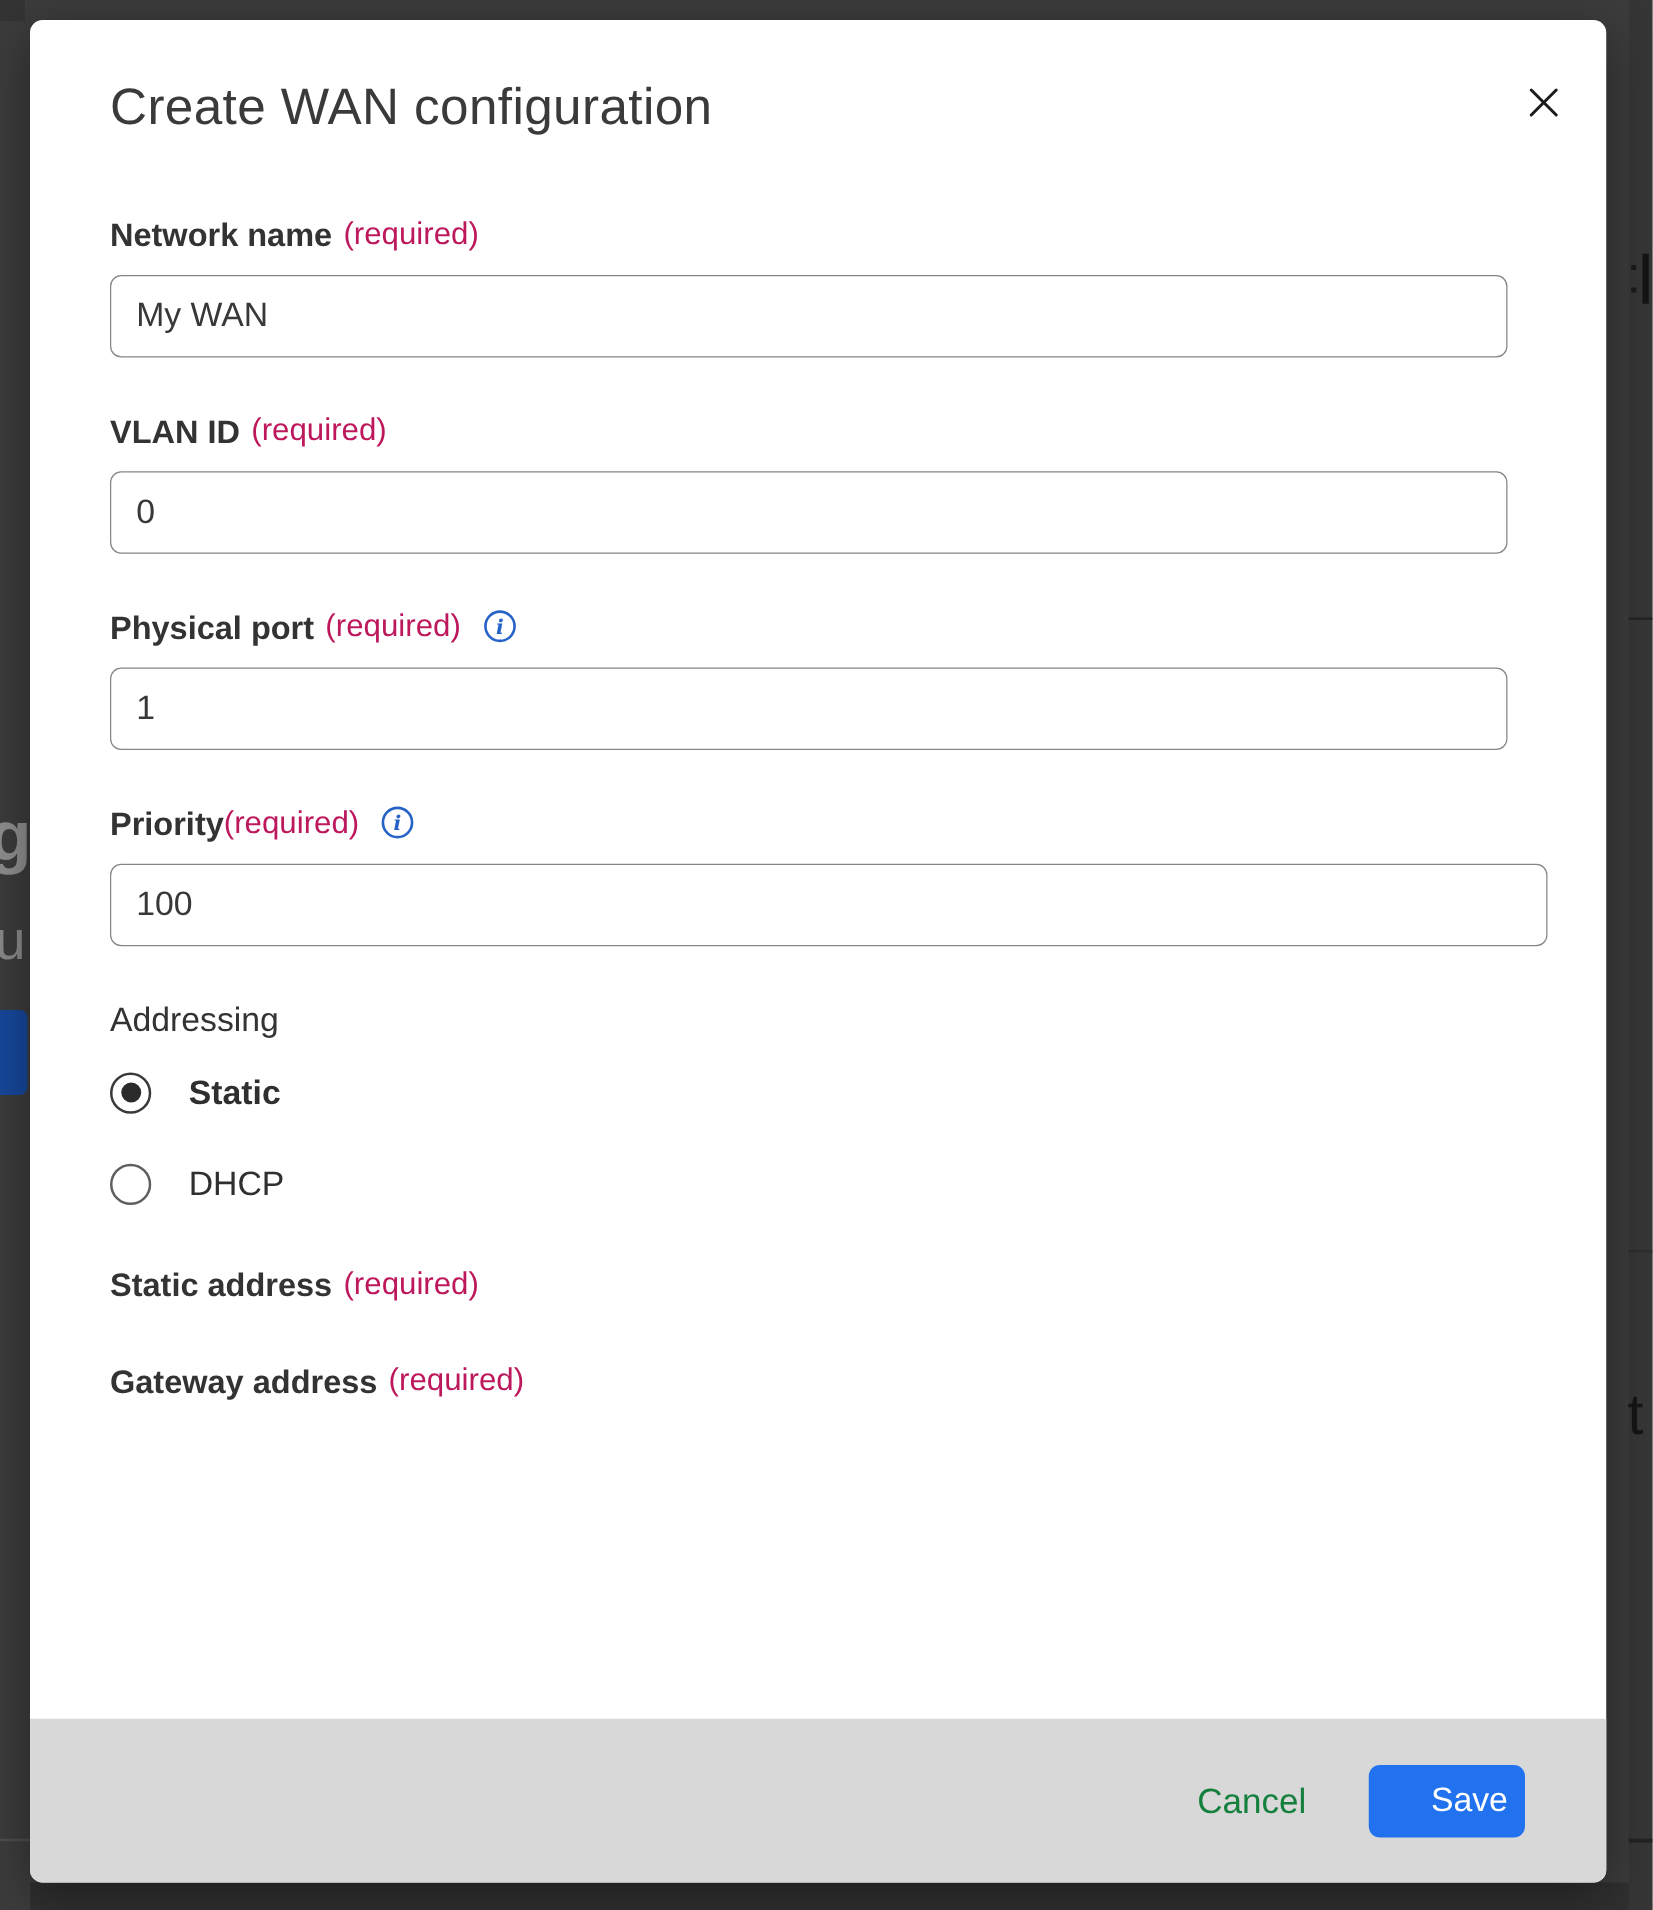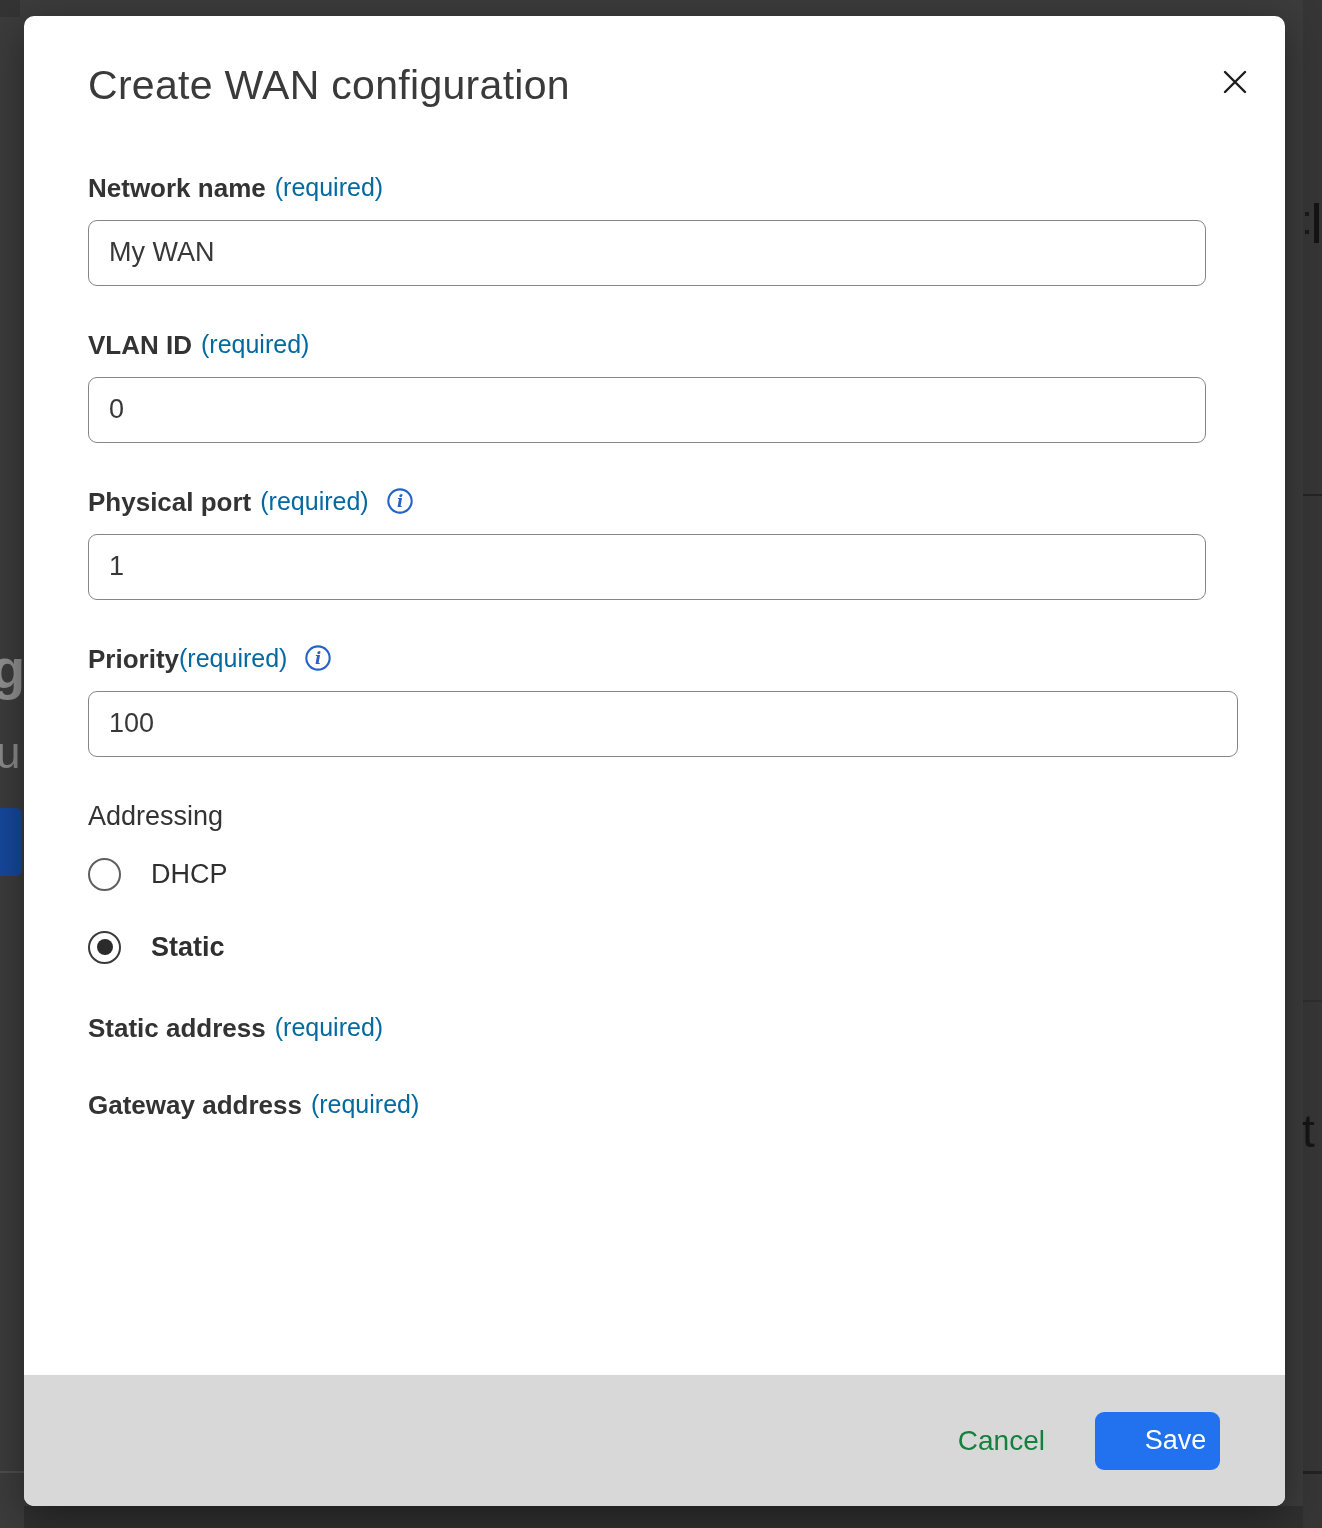--- a/index.html
+++ b/index.html
@@ -52,7 +52,7 @@
   .field.first { margin-top:64px; }
   .field-labelrow { display:flex; align-items:flex-start; height:33px; }
   .lbl { font-size:26px; font-weight:700; color:#333333; }
-  .req { font-size:25px; font-weight:400; color:#0369a1; margin-left:9px; }
+  .req { font-size:25px; font-weight:400; color:#be185d; margin-left:9px; }
   .req.nospace { margin-left:0; }
   .info-icon { margin-left:17px; display:inline-flex; cursor:pointer; }
 

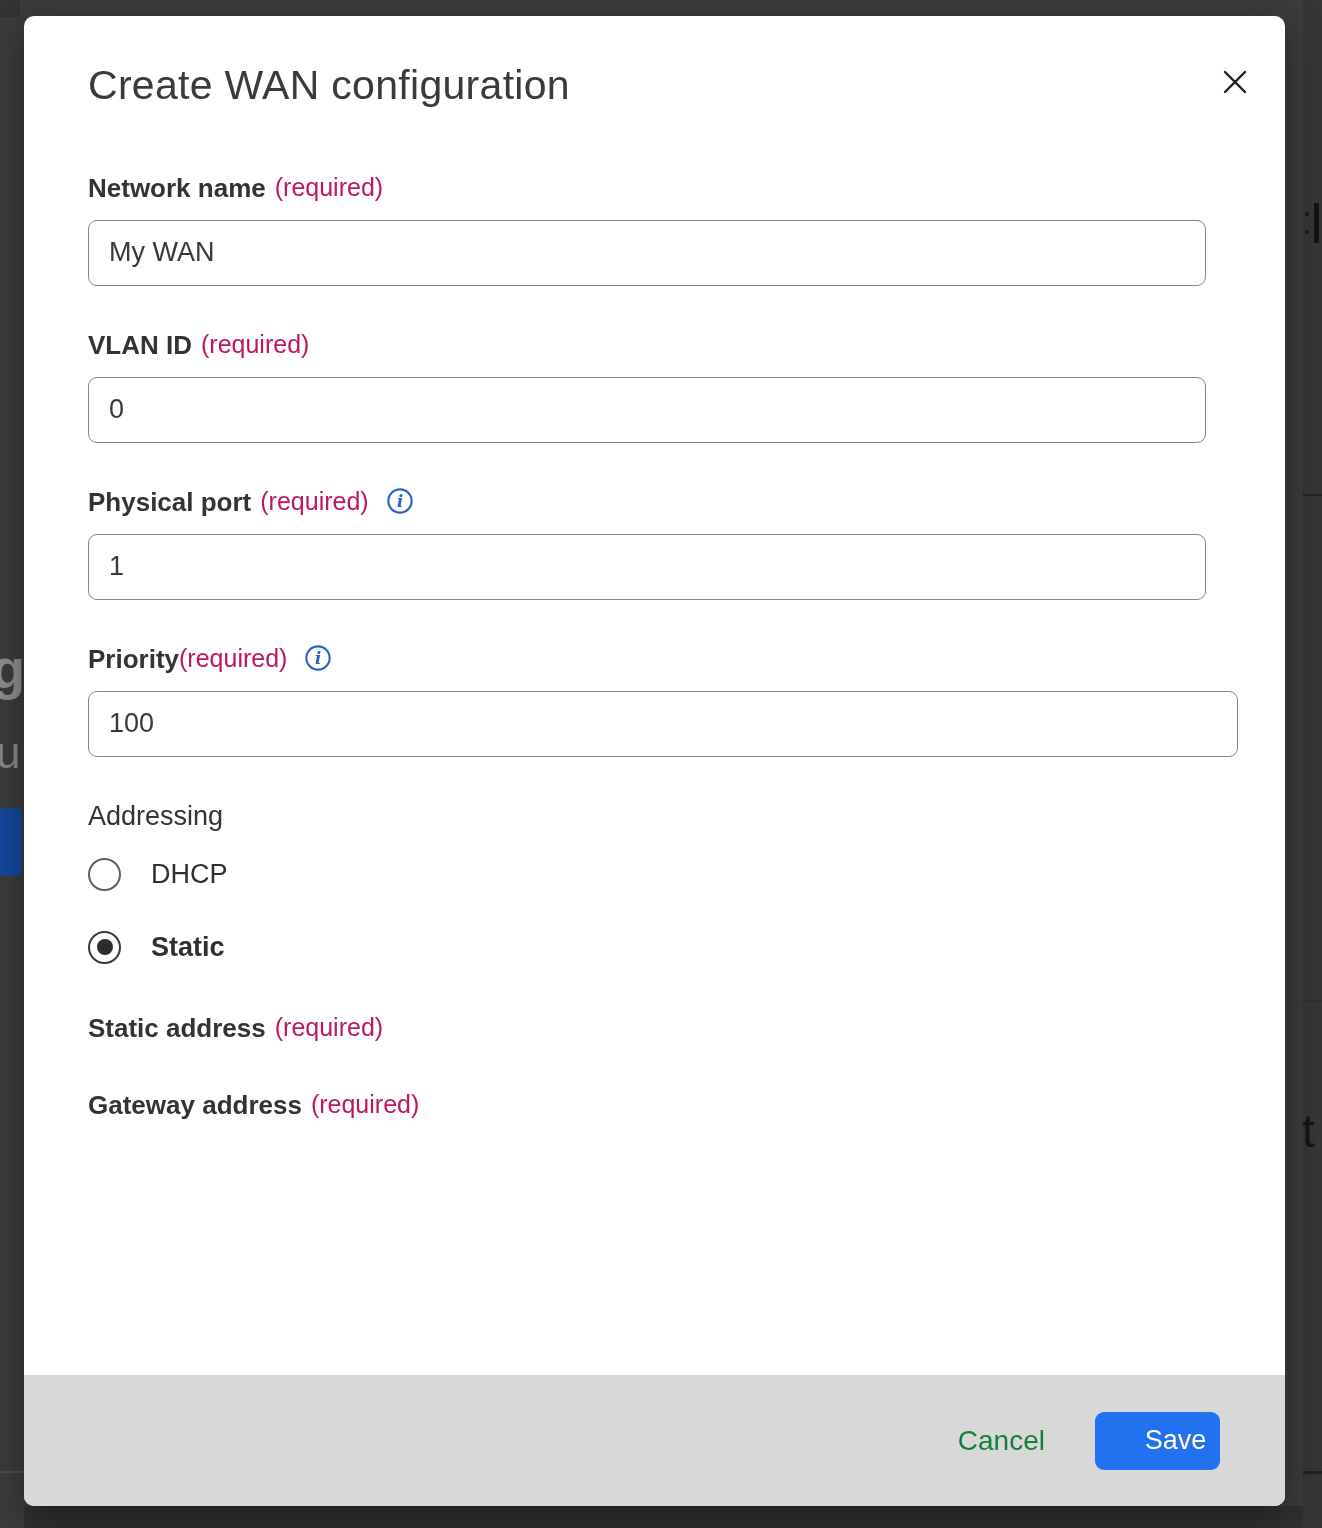--- a/index.html
+++ b/index.html
@@ -200,16 +200,16 @@
 
     <div>
       <div class="addr-heading">Addressing</div>
-      <div class="radio-row">
-        <span class="radio-circle"></span>
-        <span class="radio-label">DHCP</span>
-      </div>
       <div class="radio-row selected">
         <span class="radio-circle">
             <span class="dot"></span>
           </span>
         <span class="radio-label">Static</span>
       </div>
+      <div class="radio-row">
+        <span class="radio-circle"></span>
+        <span class="radio-label">DHCP</span>
+      </div>
     </div>
 
     <div class="field" style="margin-top:49px;">

